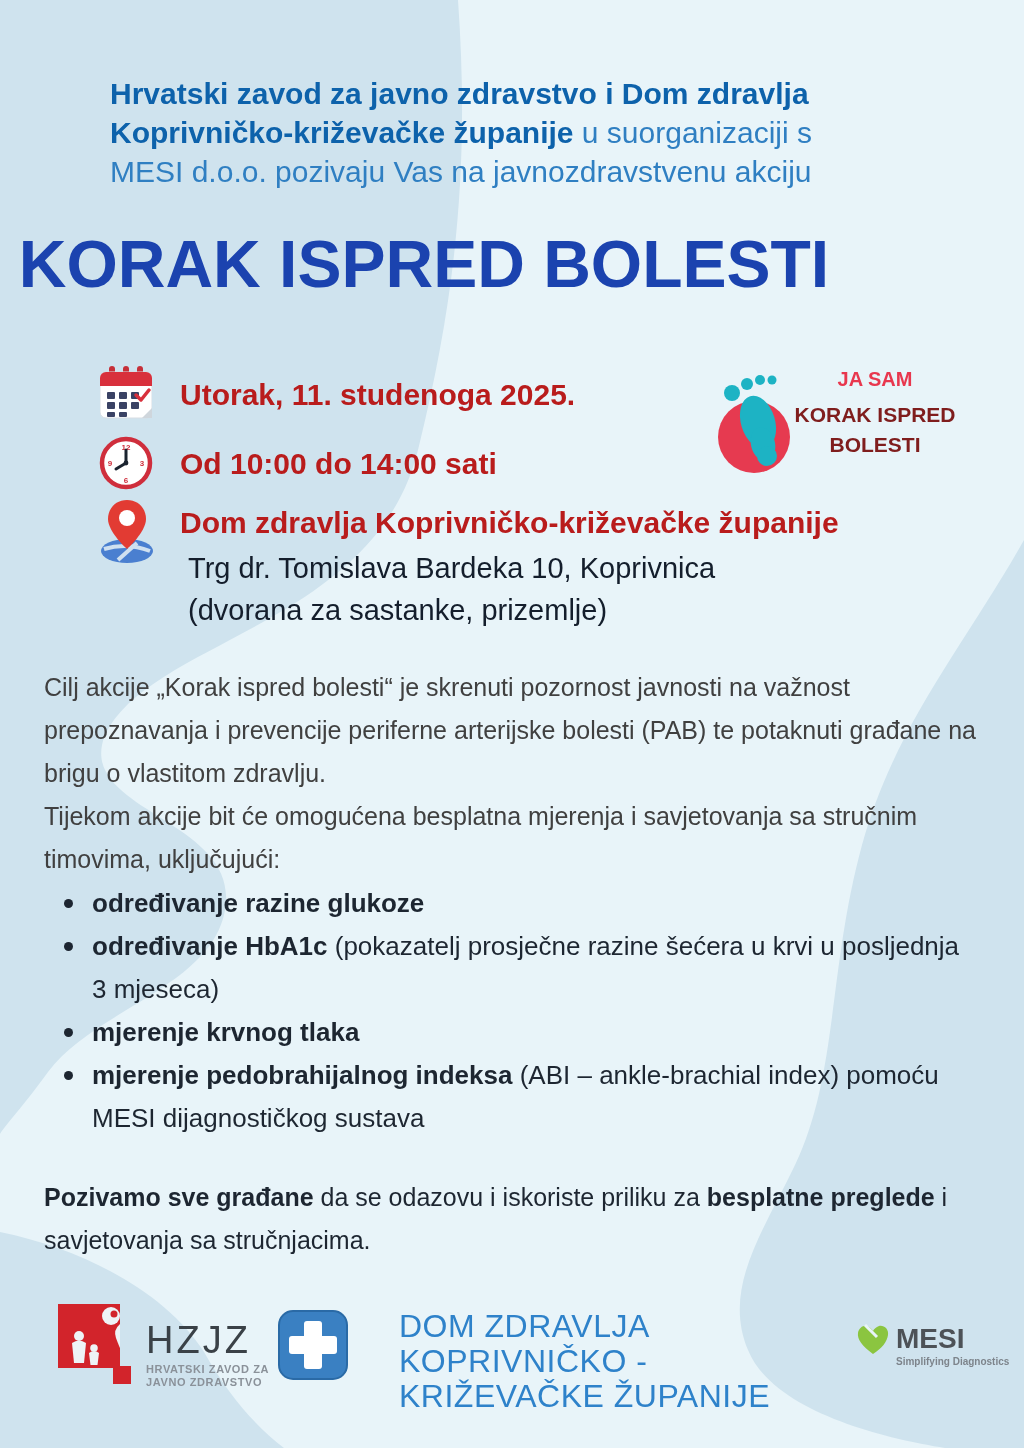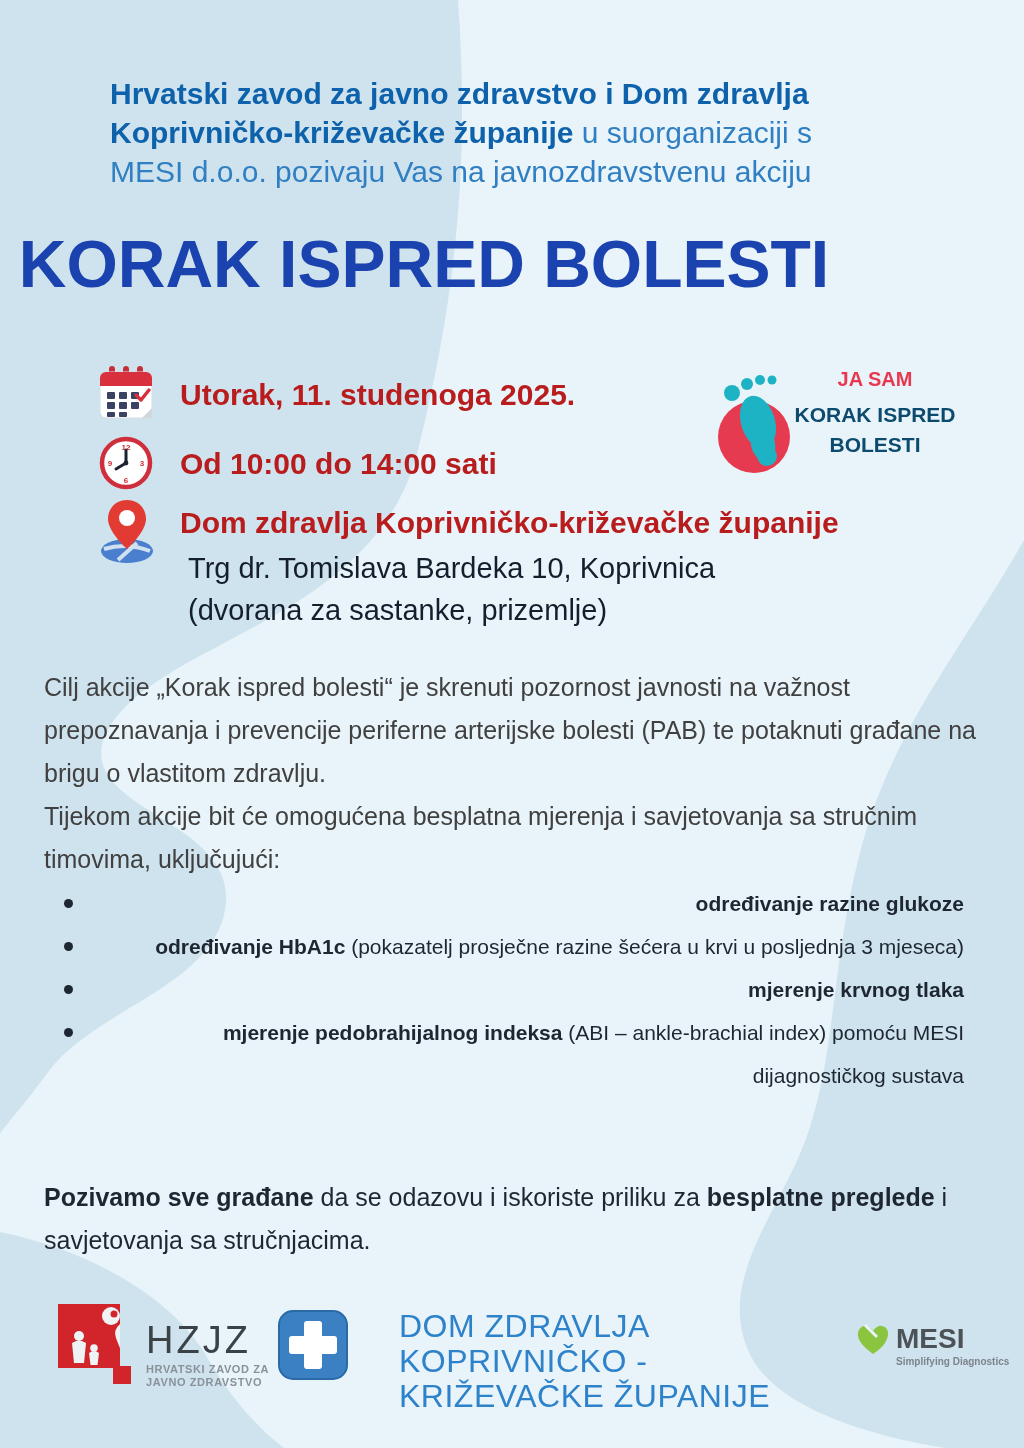--- a/index.html
+++ b/index.html
@@ -25,7 +25,7 @@
   
   .cl-text{width:190px;text-align:center;}
   .cl-l1{font-size:20px;font-weight:700;color:#e8374e;margin-bottom:9px;}
-  .cl-l2,.cl-l3{font-size:21px;font-weight:700;color:#0c4a6e;line-height:30px;}
+  .cl-l2,.cl-l3{font-size:21px;font-weight:700;color:#7f1d1d;line-height:30px;}
 
   
   .para{left:44px;width:938px;font-size:25px;line-height:43px;color:#404040;}

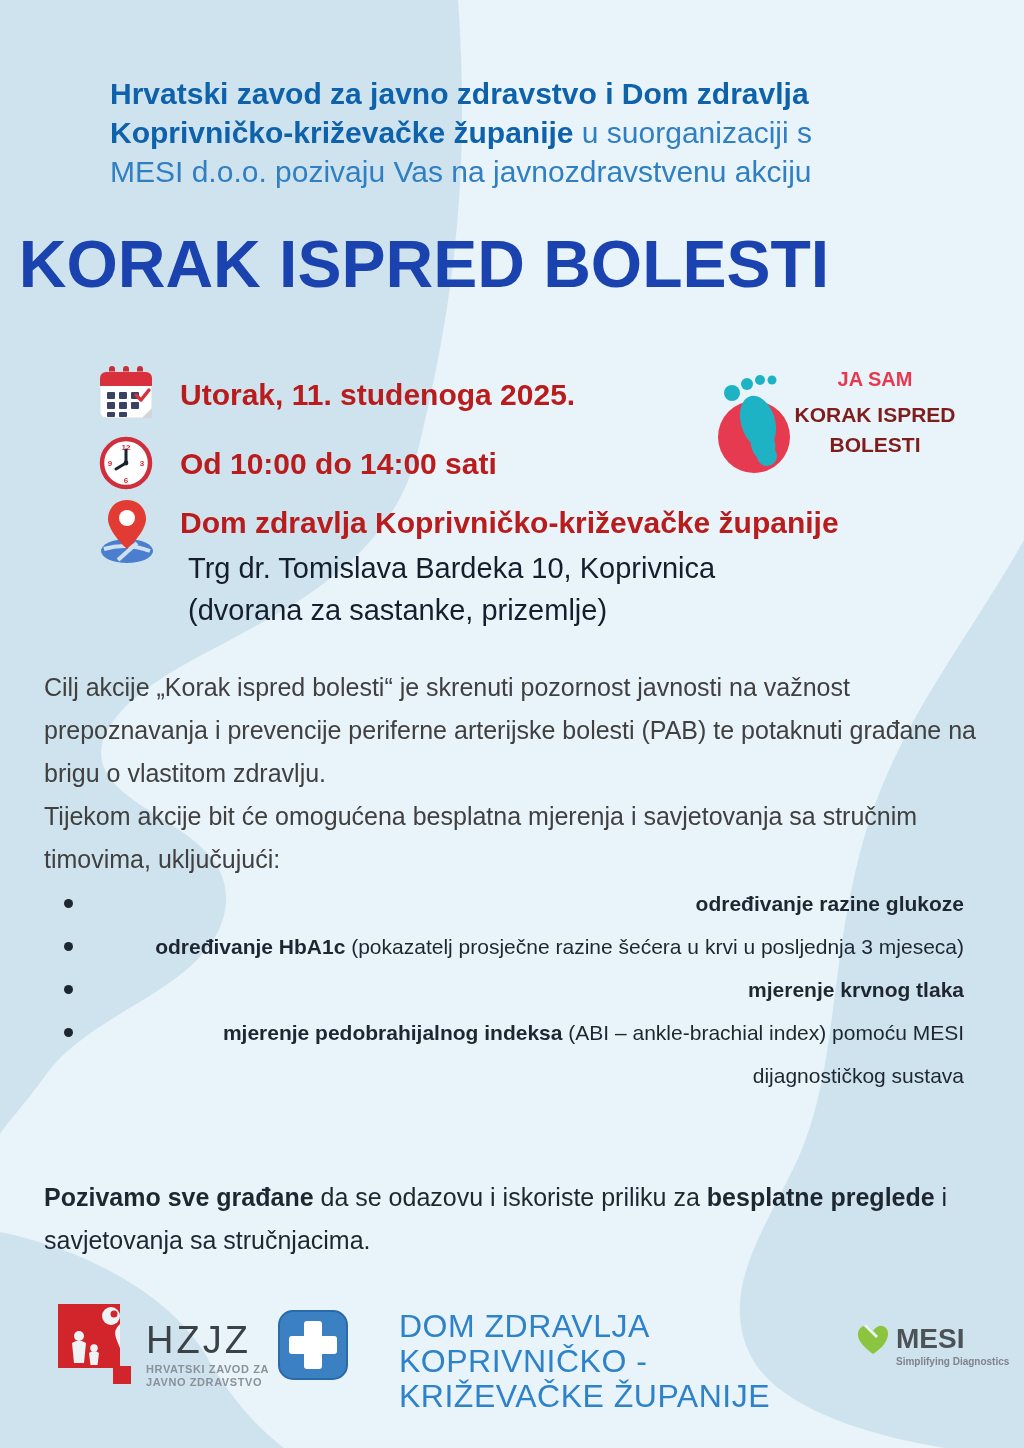--- a/index.html
+++ b/index.html
@@ -30,7 +30,7 @@
   
   .para{left:44px;width:938px;font-size:25px;line-height:43px;color:#404040;}
   ul.checks{left:62px;top:882px;width:902px;list-style:none;margin:0;padding:0;
-    font-size:21px;line-height:43px;text-align:right;}
+    font-size:26px;line-height:43px;}
   ul.checks li{position:relative;padding-left:30px;}
   ul.checks li::before{content:"";position:absolute;left:2px;top:17px;width:9px;height:9px;
     border-radius:50%;background:#1d2631;}

